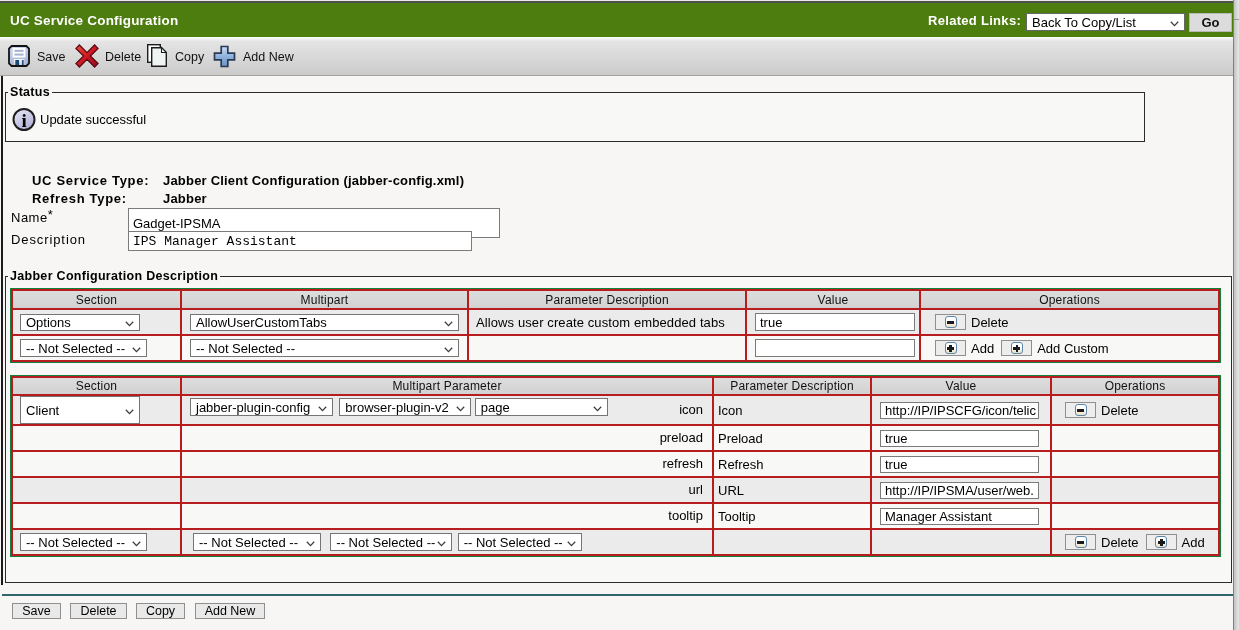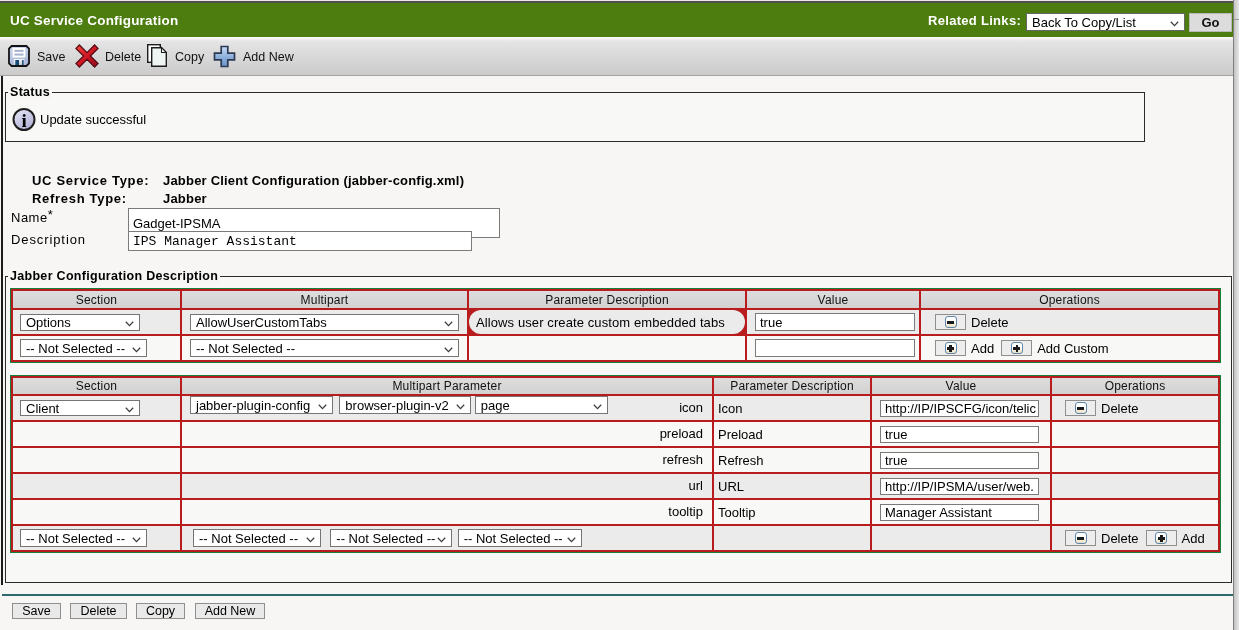--- a/index.html
+++ b/index.html
@@ -51,7 +51,7 @@
   td.hdr { background:linear-gradient(#dddddd,#d2d2d2); text-align:center; font-size:12px; color:#111; letter-spacing:0.2px; }
   tr.rg td { background:#ebebeb; }
   tr.rw td { background:#f8f8f7; }
-  .cellpad { padding-left:7px !important;border-radius:12px; }
+  .cellpad { padding-left:7px !important; }
 
   
   .opbtn { display:inline-block; position:relative; width:31px; height:16px; background:#ededed; border:1px solid #8f8f8f; vertical-align:middle; }

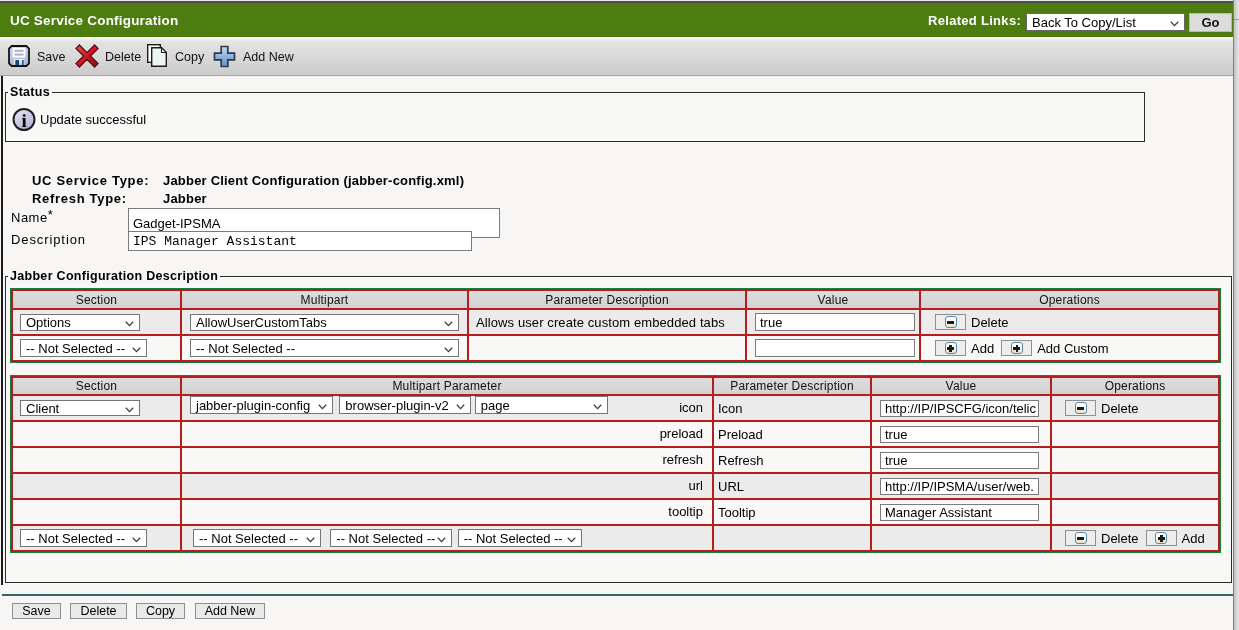--- a/index.html
+++ b/index.html
@@ -220,7 +220,7 @@
           <td class="hdr">Operations</td>
         </tr>
     <tr class="rg" style="height:24px">
-      <td><div class="fakesel" style="position:relative;left:7px;width:120px;height:16px;display:inline-block;vertical-align:middle"><span class="txt">Client</span><svg width="9" height="6" viewBox="0 0 9 6">
+      <td><div class="fakesel" style="position:relative;left:7px;width:120px;height:28px;display:inline-block;vertical-align:middle"><span class="txt">Client</span><svg width="9" height="6" viewBox="0 0 9 6">
                 <polyline points="0.8,0.8 4.5,4.6 8.2,0.8" fill="none" stroke="#3d3d3d" stroke-width="1.3"></polyline>
               </svg></div></td>
       <td>

